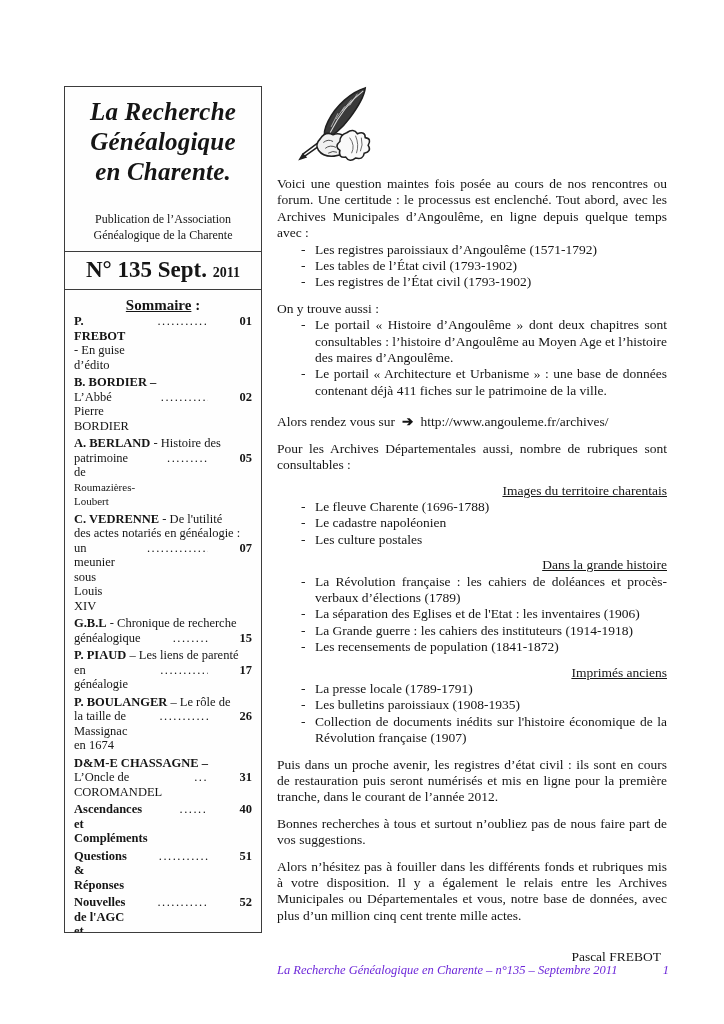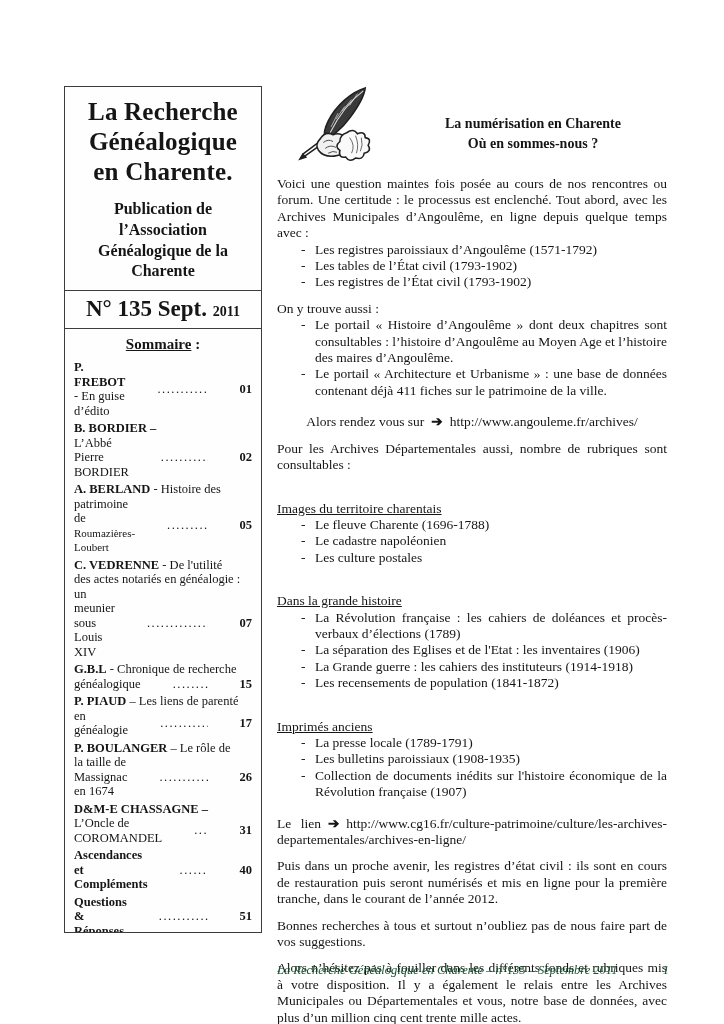--- a/index.html
+++ b/index.html
@@ -12,7 +12,7 @@
   .sidebar{position:absolute;left:64px;top:86px;width:198px;height:847px;
            border:1.5px solid #3c3c3c;box-sizing:border-box;background:#fefefe;overflow:hidden;}
   .sb-head{padding:10px 5px 8px;text-align:center;}
-  .sb-title{font-size:25px;font-weight:bold;line-height:1.2;letter-spacing:.2px;}
+  .sb-title{font-size:25px;font-weight:bold;line-height:1.2;letter-spacing:.2px;font-style:italic;}
   .sb-sub{font-size:16px;font-weight:bold;margin-top:12px;line-height:1.3;}
   .sb-issue{border-top:1.5px solid #3c3c3c;border-bottom:1.5px solid #3c3c3c;
             text-align:center;padding:5px 0 6px;font-weight:bold;font-size:23px;}

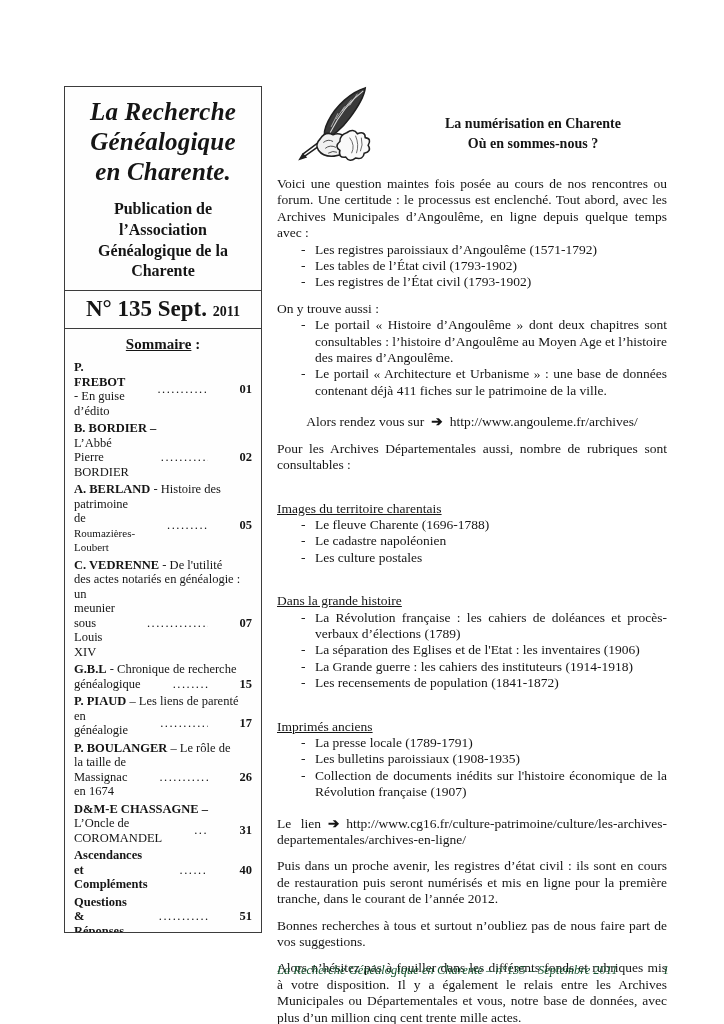--- a/index.html
+++ b/index.html
@@ -196,10 +196,6 @@
           </g>
         </svg>
       </div>
-      <div class="m-title">
-        <span>La numérisation en Charente</span><br>
-        <span>Où en sommes-nous ?</span>
-      </div>
     </div>
     <div id="article-body" class="body-text">
         <div class="p">Voici une question maintes fois posée au cours de nos rencontres ou forum. Une certitude : le processus est enclenché. Tout abord, avec les Archives Municipales d’Angoulême, en ligne depuis quelque temps avec :</div>

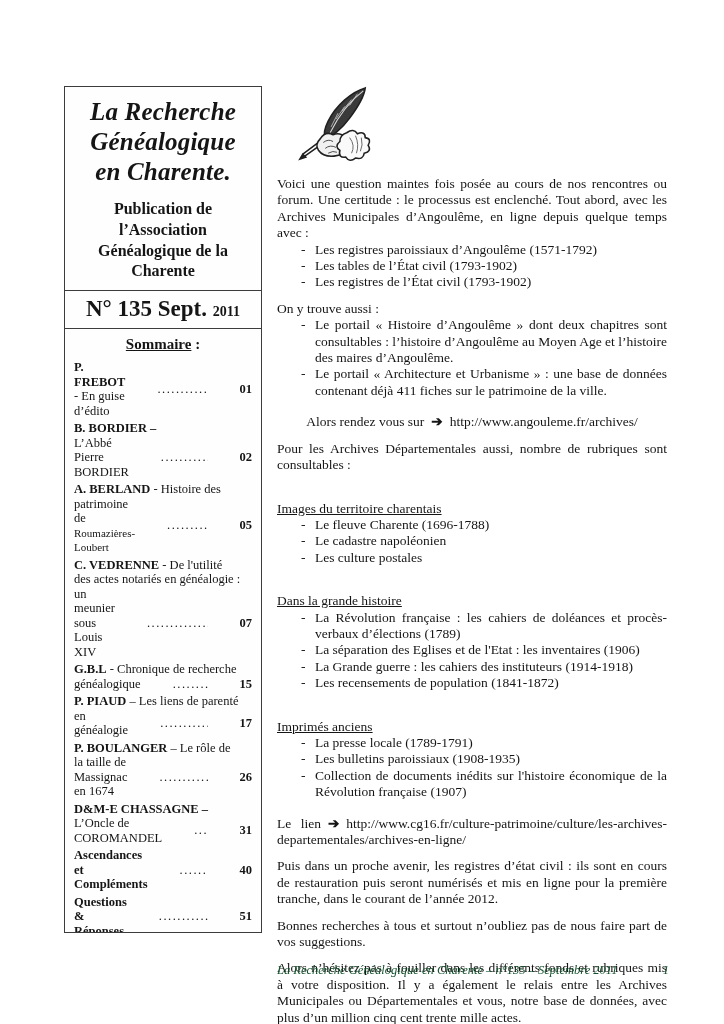--- a/index.html
+++ b/index.html
@@ -13,7 +13,7 @@
            border:1.5px solid #3c3c3c;box-sizing:border-box;background:#fefefe;overflow:hidden;}
   .sb-head{padding:10px 5px 8px;text-align:center;}
   .sb-title{font-size:25px;font-weight:bold;line-height:1.2;letter-spacing:.2px;font-style:italic;}
-  .sb-sub{font-size:16px;font-weight:bold;margin-top:12px;line-height:1.3;}
+  .sb-sub{font-size:12px;font-weight:normal;margin-top:25px;line-height:1.3;}
   .sb-issue{border-top:1.5px solid #3c3c3c;border-bottom:1.5px solid #3c3c3c;
             text-align:center;padding:5px 0 6px;font-weight:bold;font-size:23px;}
   .sb-issue .year{font-size:14px;}

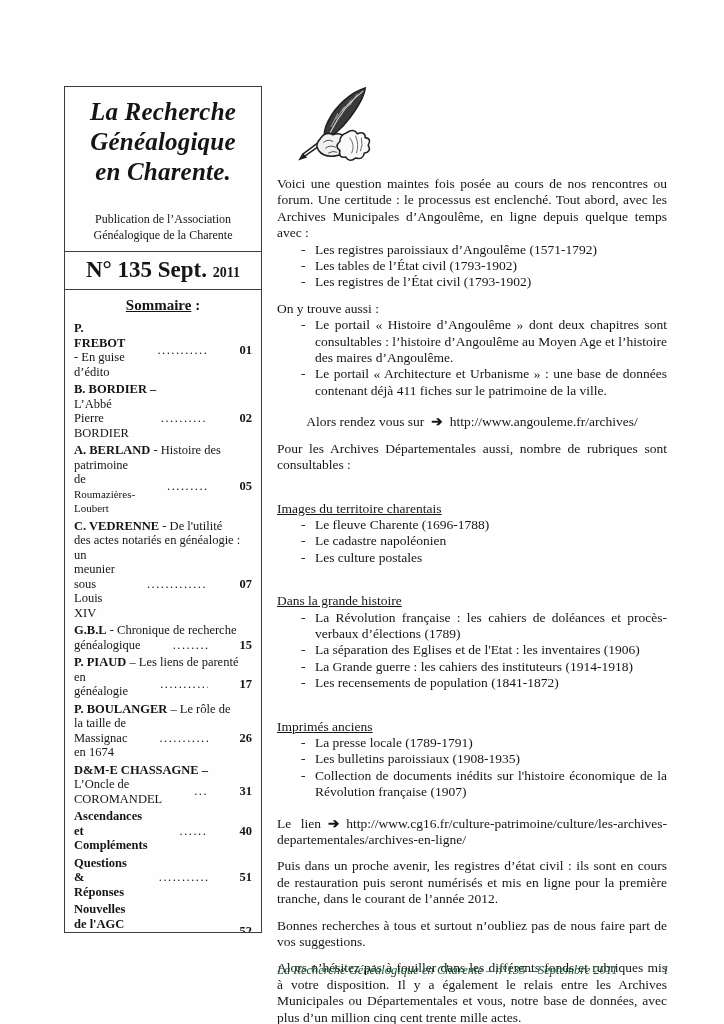--- a/index.html
+++ b/index.html
@@ -18,7 +18,7 @@
             text-align:center;padding:5px 0 6px;font-weight:bold;font-size:23px;}
   .sb-issue .year{font-size:14px;}
   .sb-sommaire{padding:7px 9px 0;}
-  .sommaire-h{text-align:center;font-weight:bold;font-size:15px;margin-bottom:7px;}
+  .sommaire-h{text-align:center;font-weight:bold;font-size:15px;}
   .toc-entry{margin-bottom:3px;font-size:12.5px;line-height:14.5px;}
   .toc-line{display:flex;align-items:center;gap:32px;}
   .toc-line .s{font-size:11px;}

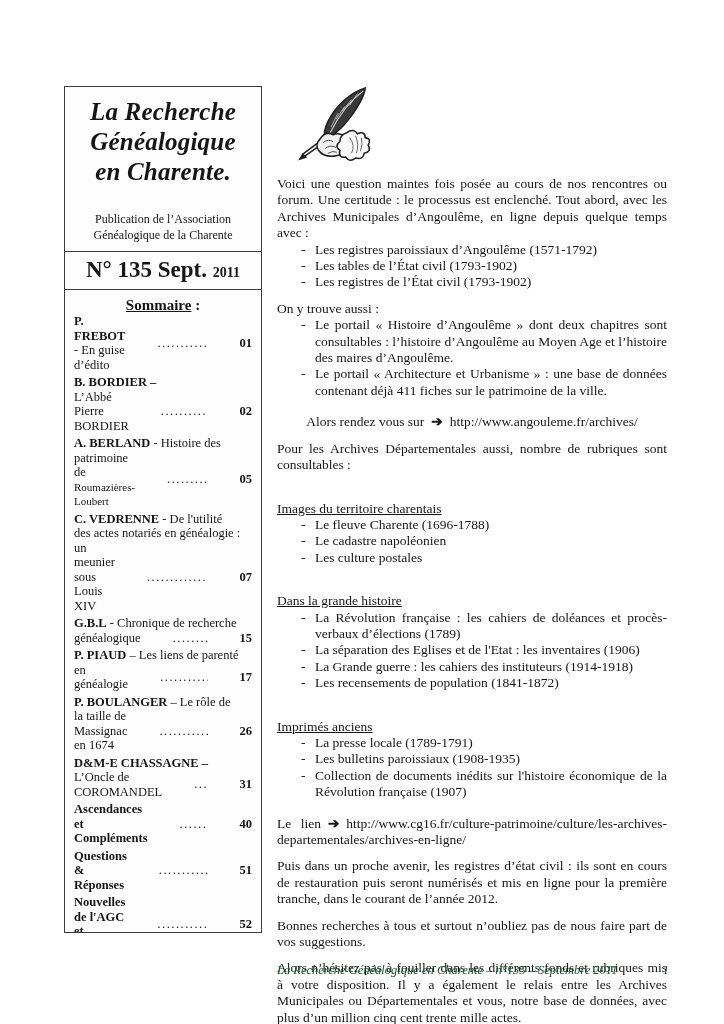--- a/index.html
+++ b/index.html
@@ -20,7 +20,7 @@
   .sb-sommaire{padding:7px 9px 0;}
   .sommaire-h{text-align:center;font-weight:bold;font-size:15px;}
   .toc-entry{margin-bottom:3px;font-size:12.5px;line-height:14.5px;}
-  .toc-line{display:flex;align-items:center;gap:32px;}
+  .toc-line{display:flex;align-items:flex-start;gap:32px;}
   .toc-line .s{font-size:11px;}
   .leader{flex:1 1 auto;overflow:hidden;white-space:nowrap;letter-spacing:1.5px;}
   .toc-page{font-weight:bold;}

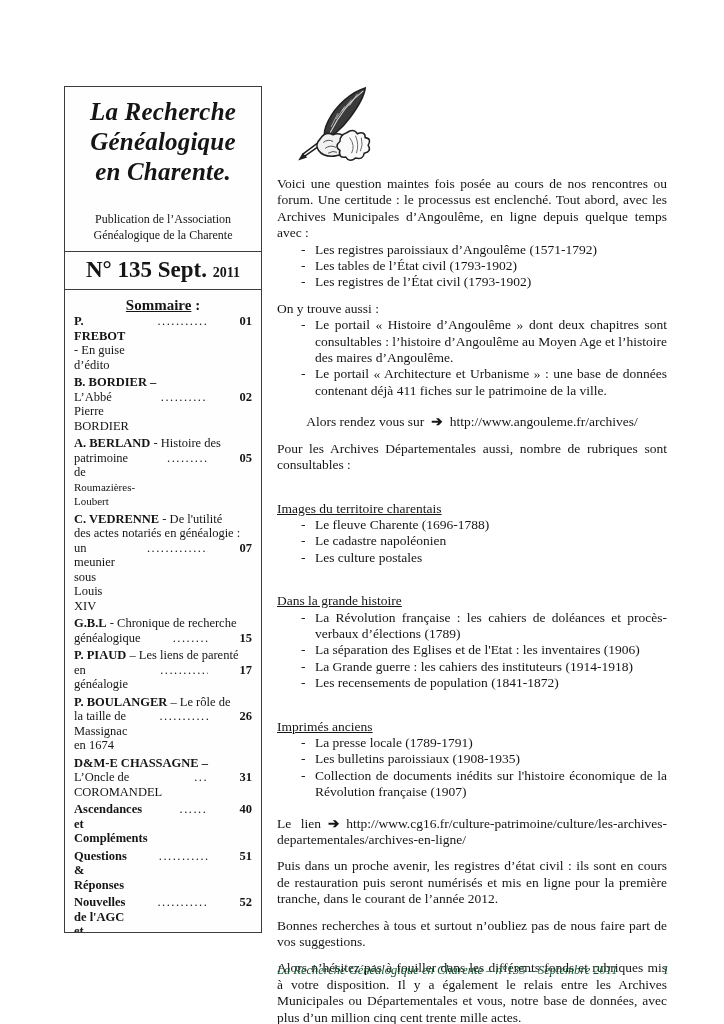--- a/index.html
+++ b/index.html
@@ -38,7 +38,7 @@
   .li{display:flex;padding-left:24px;}
   .li .dash{flex:0 0 14px;}
   .li .it{flex:1 1 auto;text-align:justify;}
-  .link-p{margin-top:15px;text-align:center;}
+  .link-p{margin-top:15px;text-align:left;}
   .link-p.just{text-align:justify;}
   .arrow{font-weight:bold;margin:0 7px;}
   .sig{text-align:right;margin-top:11px;padding-right:6px;text-decoration:underline;}

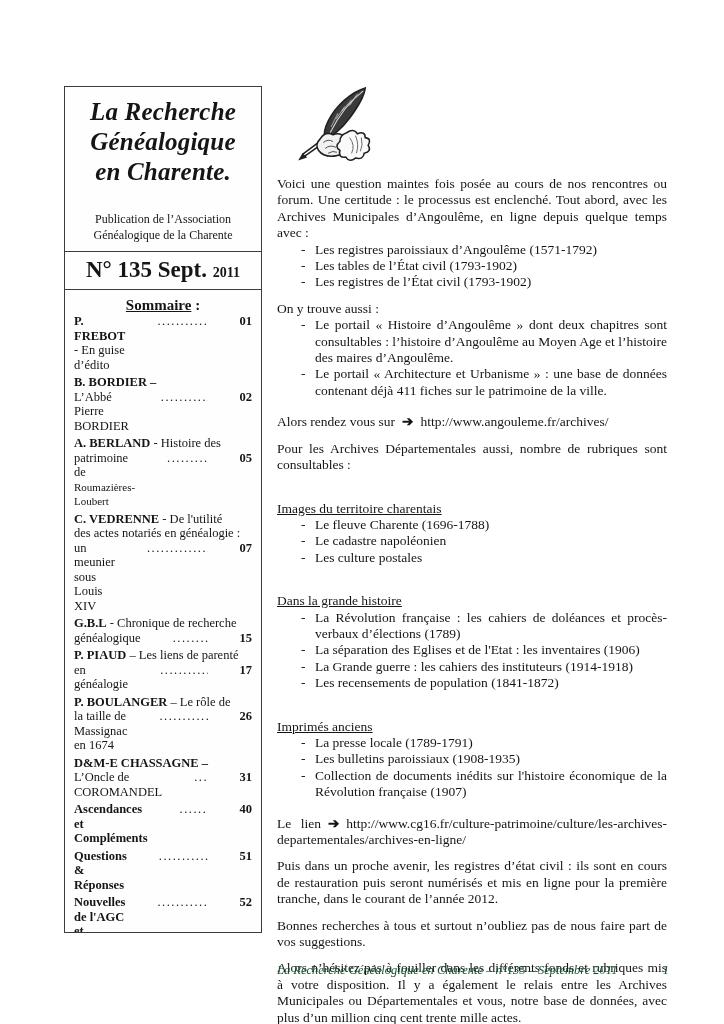--- a/index.html
+++ b/index.html
@@ -33,7 +33,7 @@
            padding-top:30px;line-height:1.45;}
   .body-text{font-size:13.5px;line-height:16.4px;}
   .p{margin-top:10px;text-align:justify;}
-  .h-u{margin-top:27px;text-align:left;}
+  .h-u{margin-top:9px;text-align:right;}
   .list{margin:0;}
   .li{display:flex;padding-left:24px;}
   .li .dash{flex:0 0 14px;}

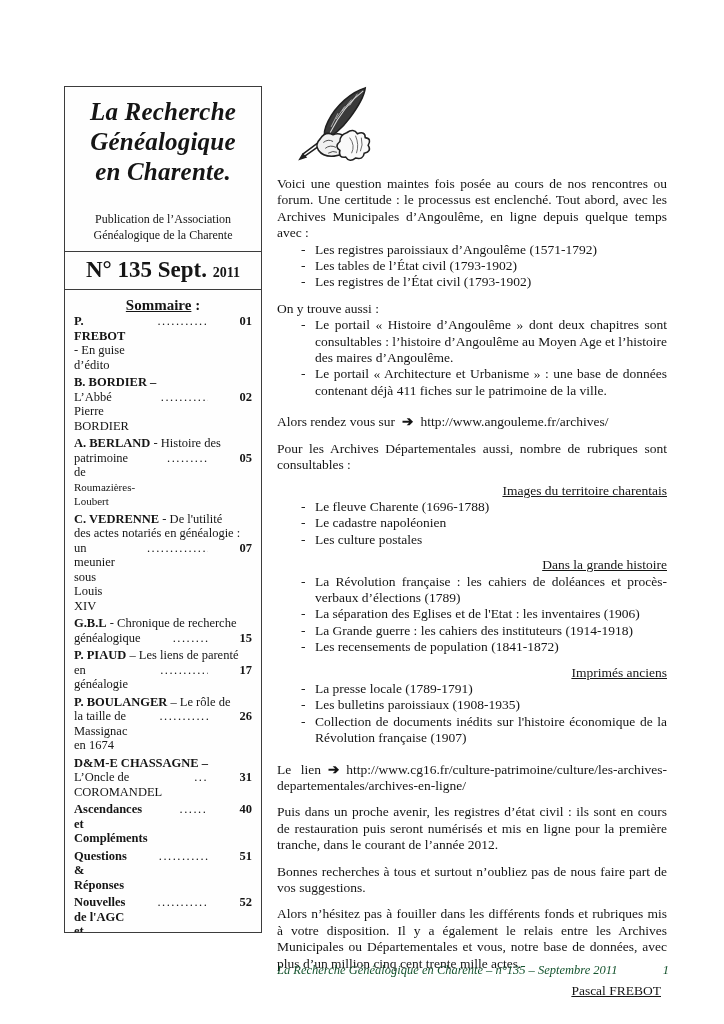--- a/index.html
+++ b/index.html
@@ -277,7 +277,6 @@
             <span class="it">Collection de documents inédits sur l'histoire économique de la Révolution française (1907)</span>
           </div>
         </div>
-        <div class="link-p just"><span>Le lien</span><span class="arrow">➔</span><span>http://www.cg16.fr/culture-patrimoine/culture/les-archives-departementales/archives-en-ligne/</span></div>
         <div class="p">Puis dans un proche avenir, les registres d’état civil : ils sont en cours de restauration puis seront numérisés et mis en ligne pour la première tranche, dans le courant de l’année 2012.</div>
         <div class="p">Bonnes recherches à tous et surtout n’oubliez pas de nous faire part de vos suggestions.</div>
         <div class="p">Alors n’hésitez pas à fouiller dans les différents fonds et rubriques  mis à votre disposition. Il y a également le relais entre les Archives Municipales ou Départementales et vous, notre base de données, avec plus d’un million cinq cent trente mille actes.</div>

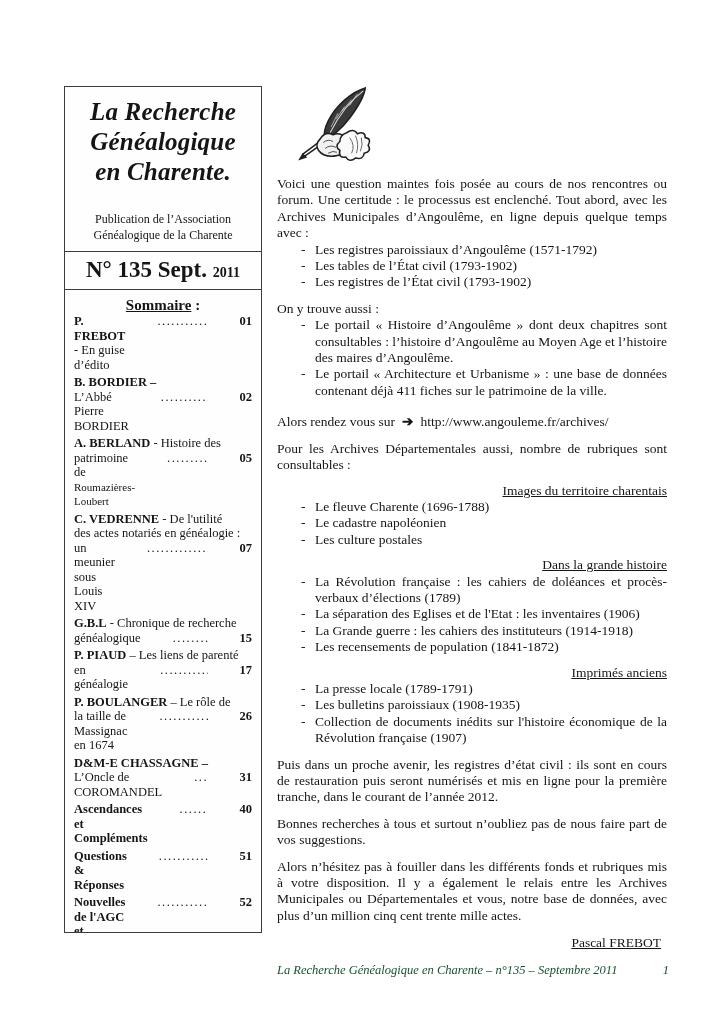--- a/index.html
+++ b/index.html
@@ -41,7 +41,7 @@
   .link-p{margin-top:15px;text-align:left;}
   .link-p.just{text-align:justify;}
   .arrow{font-weight:bold;margin:0 7px;}
-  .sig{text-align:right;margin-top:11px;padding-right:6px;text-decoration:underline;}
+  .sig{text-align:right;margin-top:25px;padding-right:6px;}
 
   
   .footer{position:absolute;left:277px;top:963px;width:392px;display:flex;

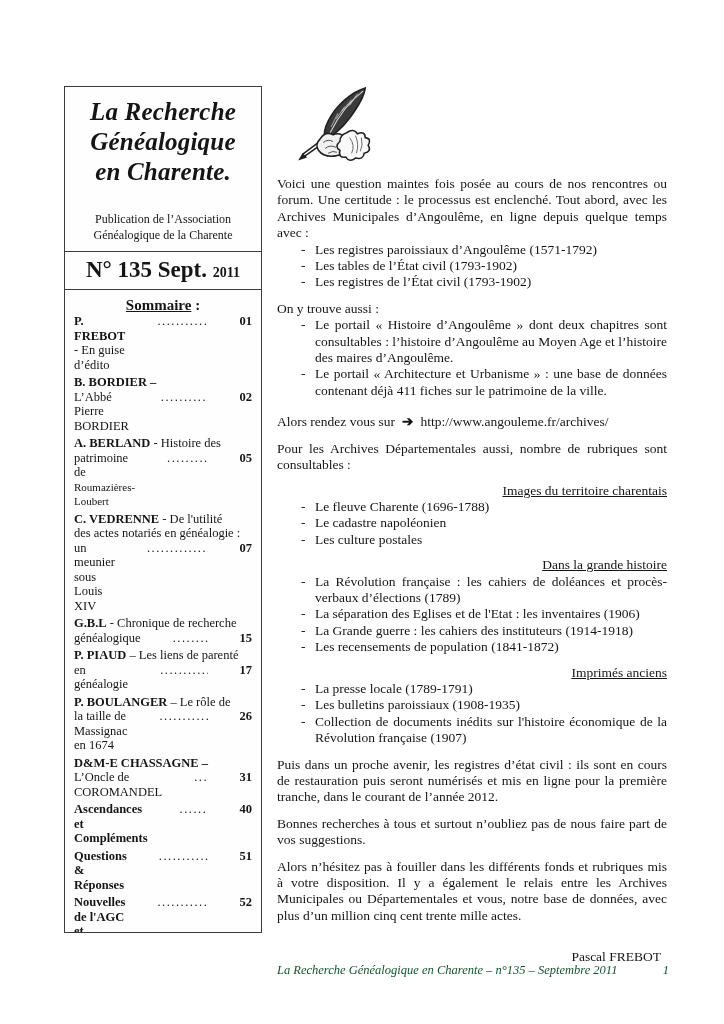--- a/index.html
+++ b/index.html
@@ -45,7 +45,7 @@
 
   
   .footer{position:absolute;left:277px;top:963px;width:392px;display:flex;
-          justify-content:space-between;font-style:italic;font-size:12.5px;color:#14532d;}
+          justify-content:space-between;font-style:italic;font-size:12.5px;color:#6d28d9;}
 </style>
 </head>
 <body>

